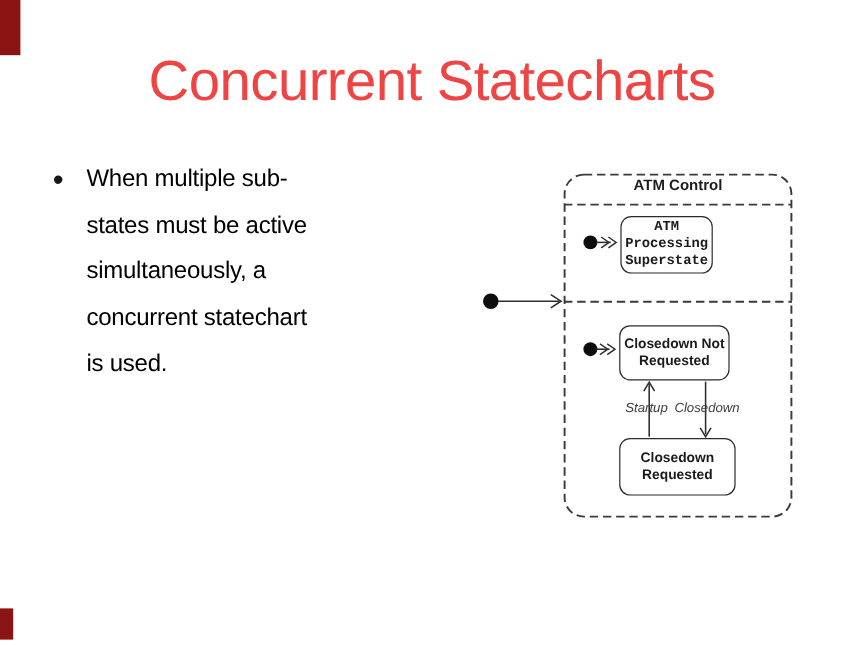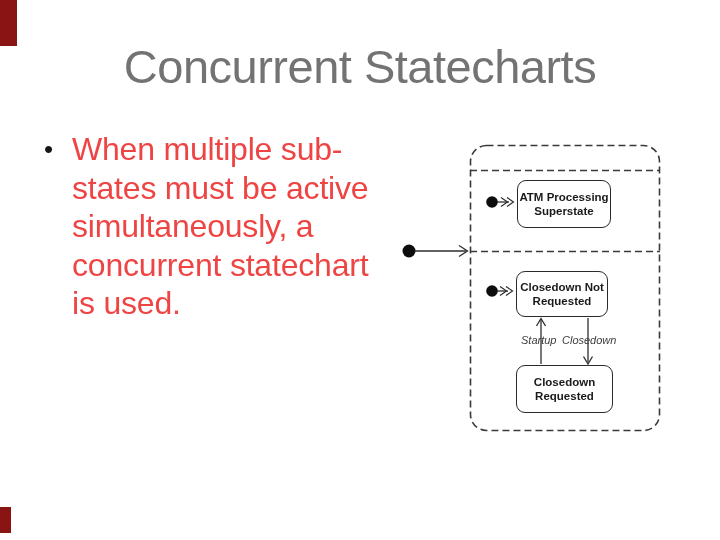--- a/index.html
+++ b/index.html
@@ -16,7 +16,7 @@
   #title{
     position:absolute;left:0;top:38px;width:720px;
     text-align:center;font-size:47px;line-height:58px;
-    color:#737373;letter-spacing:-0.5px;white-space:nowrap;
+    color:#ef4444;letter-spacing:-0.5px;white-space:nowrap;
   }
 
   

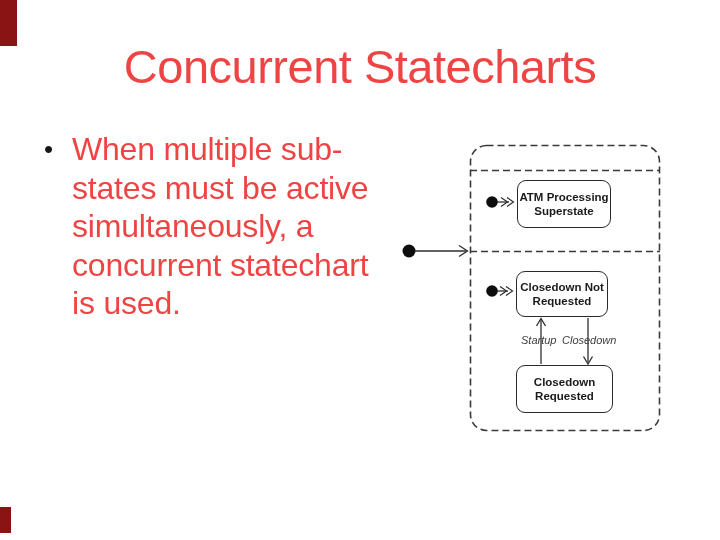--- a/index.html
+++ b/index.html
@@ -28,7 +28,7 @@
     width:28px;flex:0 0 28px;font-size:26px;line-height:38.5px;color:#161616;
   }
   #body-text{
-    font-size:32px;line-height:38.5px;color:#ef4444;
+    font-size:20px;line-height:38.5px;color:#000000;
     white-space:pre-line;letter-spacing:-0.2px;
   }
 

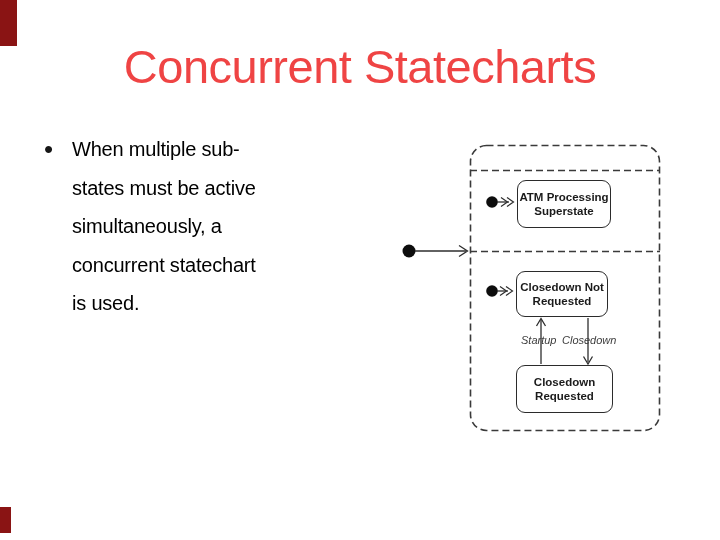--- a/index.html
+++ b/index.html
@@ -103,6 +103,7 @@
     <polyline points="583.5,356.5 588,364 592.5,356.5" fill="none" stroke="#2e2e2e" stroke-width="1.3"></polyline>
   </svg>
 
+  <div class="frame-label">ATM Control</div>
 
   <div id="state-atm-processing" class="state">ATM Processing
 Superstate</div>

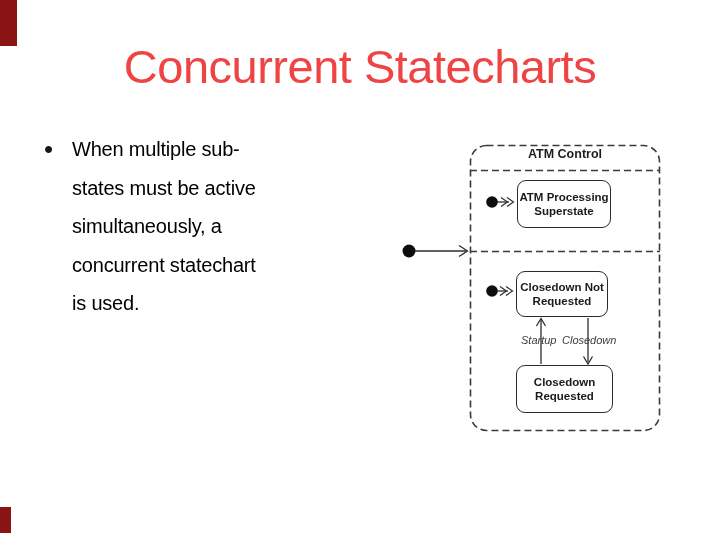--- a/index.html
+++ b/index.html
@@ -45,7 +45,7 @@
     font-size:11.5px;font-weight:bold;line-height:14px;color:#1a1a1a;
     white-space:pre-line;box-sizing:border-box;
   }
-  #state-atm-processing{left:517px;top:180px;width:94px;height:48px;}
+  #state-atm-processing{left:517px;top:180px;width:77px;height:48px;font-family:Liberation Mono, monospace;}
   #state-closedown-not{left:516px;top:271px;width:92px;height:46px;}
   #state-closedown-req{left:516px;top:365px;width:97px;height:48px;}
 

